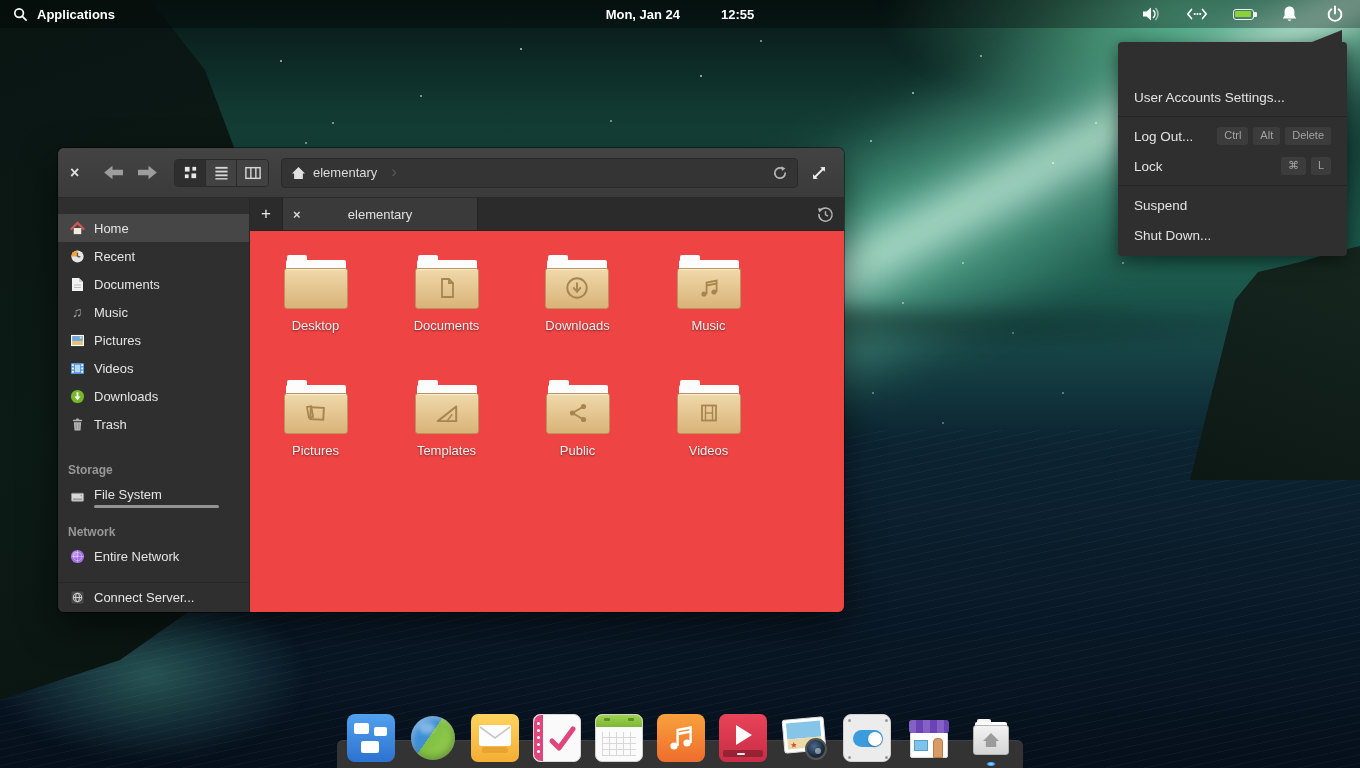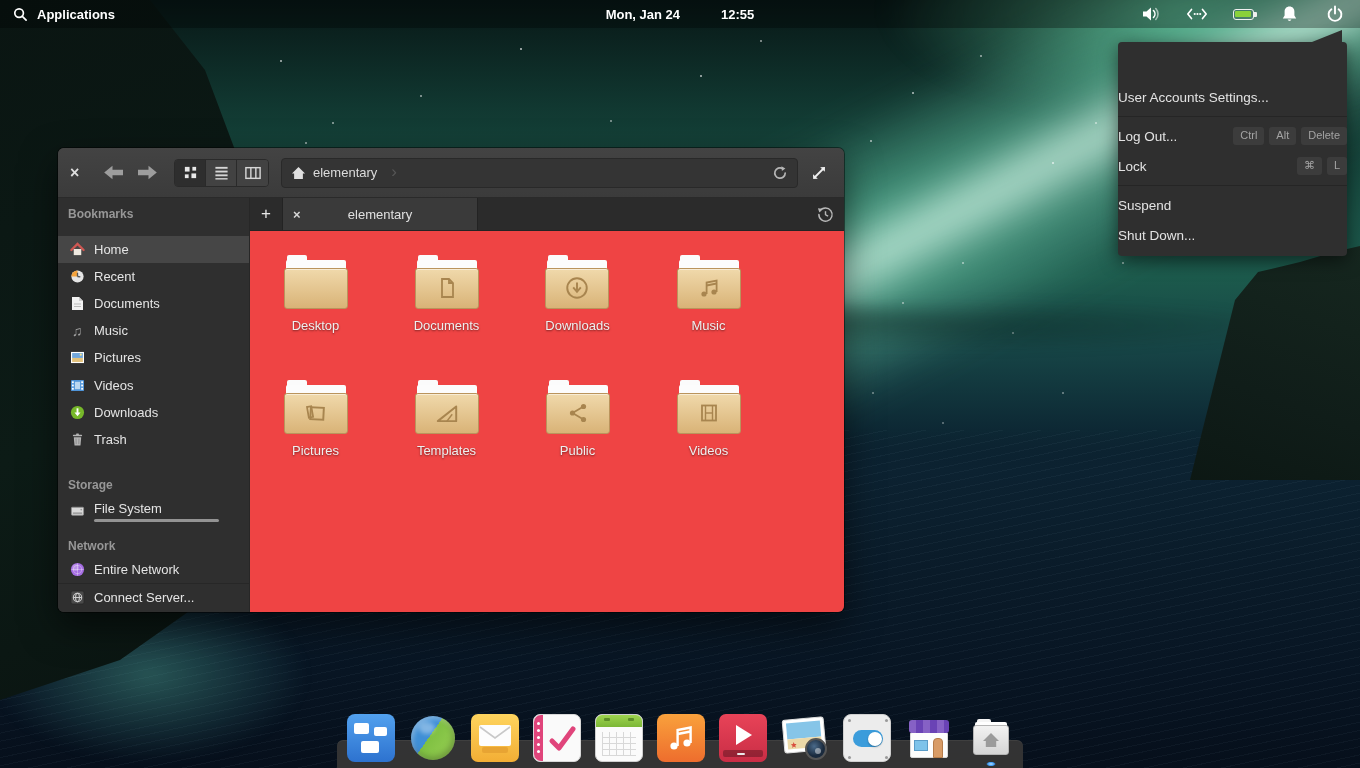--- a/index.html
+++ b/index.html
@@ -62,7 +62,7 @@
   .menu-tail { position:absolute; top:-12px; right:5px; width:30px; height:12px; background:#2f2f2f;
     clip-path:polygon(100% 0,100% 100%,0 100%); }
   .menu-spacer { height:40px; }
-  .menu-item { height:30px; display:flex; align-items:center; padding:0 0; font-size:13.5px; color:#e3e3e3; cursor:default; }
+  .menu-item { height:30px; display:flex; align-items:center; padding:0 16px; font-size:13.5px; color:#e3e3e3; cursor:default; }
   .menu-sep { height:1px; background:#252525; margin:4px 0; }
   .keys { margin-left:auto; display:flex; gap:5px; }
   .key { background:#3c3c3c; border-radius:3px; padding:2.5px 7px; font-size:11px; color:#a3a3a3; line-height:1.2; }

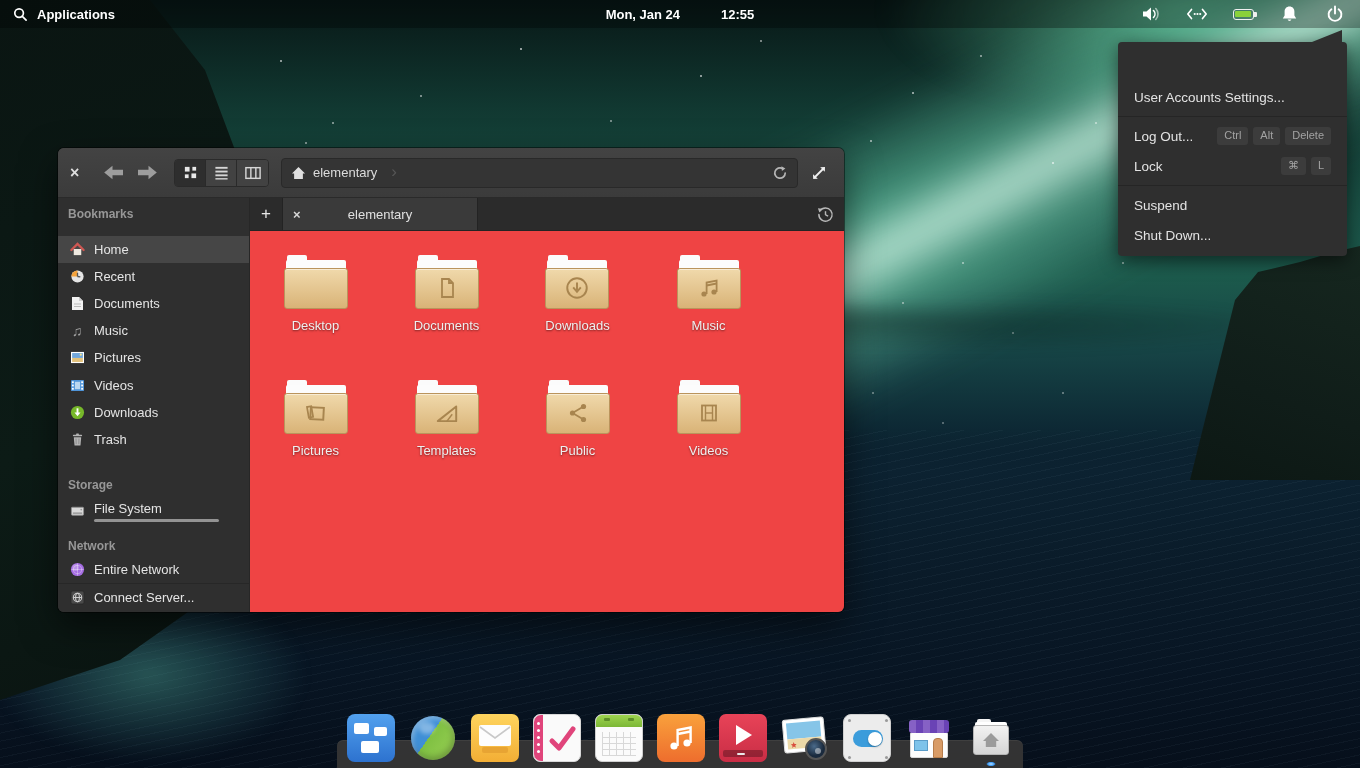--- a/index.html
+++ b/index.html
@@ -295,7 +295,6 @@
   <div class="win-body">
 
     <div class="sidebar">
-      <div class="side-header">Bookmarks</div>
 
       <div class="side-item sel">
         <span class="side-icon">

